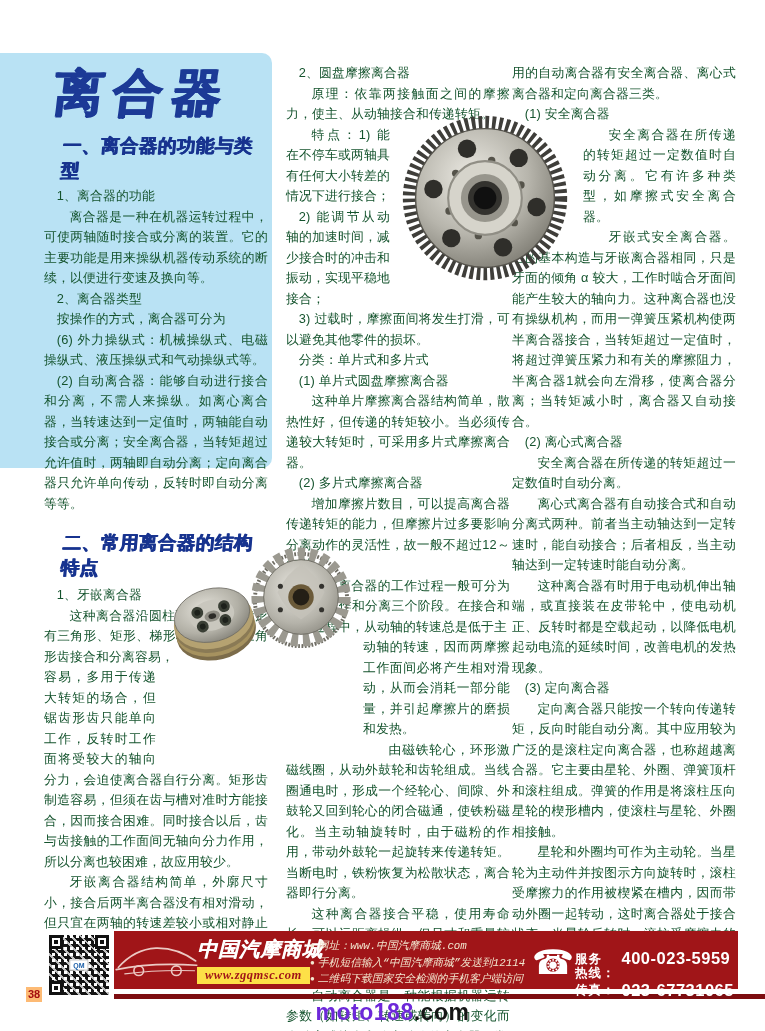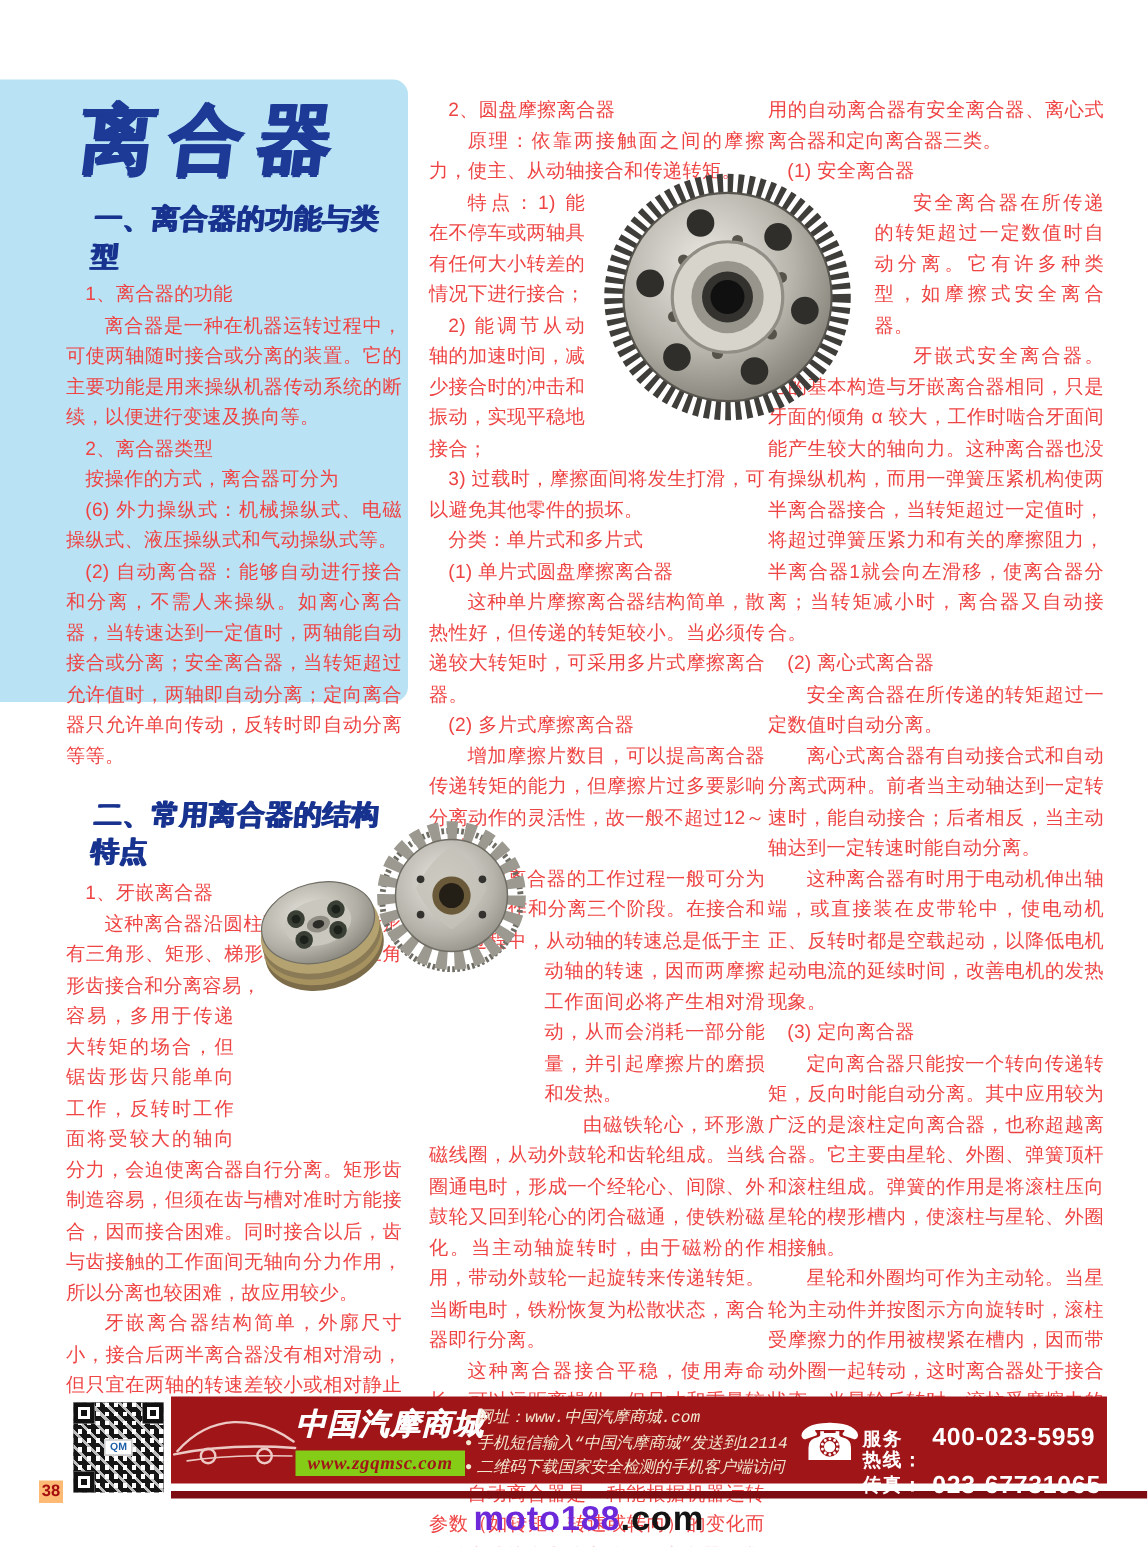--- a/index.html
+++ b/index.html
@@ -15,7 +15,7 @@
   .col-left{left:44px;width:224px;}
   .col-mid{left:286px;width:224px;}
   .col-right{left:512px;width:224px;}
-  .col p{margin:0;font-size:12.8px;line-height:20.5px;color:#ef4444;
+  .col p{margin:0;font-size:12.8px;line-height:20.5px;color:#14532d;
          text-align:justify;letter-spacing:0.2px;}
   .i1{text-indent:1em;}
   .i2{text-indent:2em;}

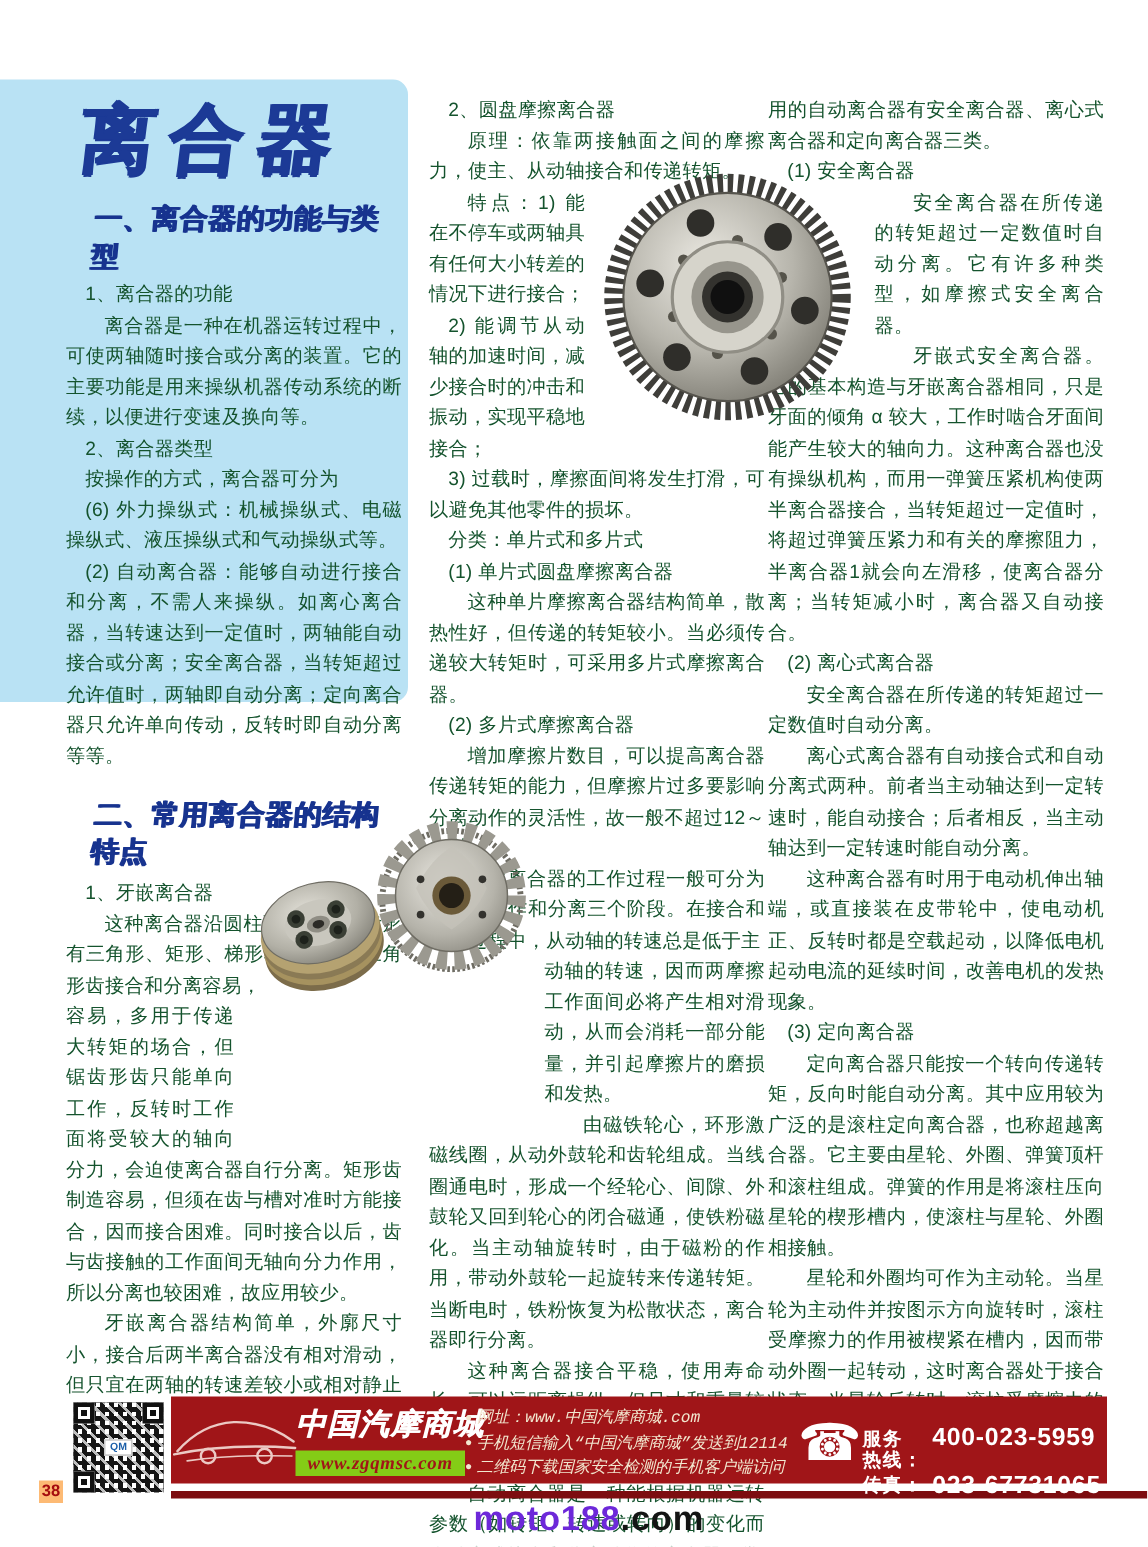--- a/index.html
+++ b/index.html
@@ -66,7 +66,7 @@
          font-family:"Liberation Serif","DejaVu Serif",serif;}
   .brand-title{font-size:20px;font-weight:bold;font-style:italic;letter-spacing:1px;
                white-space:nowrap;text-shadow:0.5px 0 currentColor;}
-  .brand-url{margin-top:4px;background:#84cc16;color:#a01518;font-weight:bold;font-style:italic;
+  .brand-url{margin-top:4px;background:#fde047;color:#a01518;font-weight:bold;font-style:italic;
              font-size:12.5px;padding:1px 8px;width:fit-content;letter-spacing:0.5px;}
   .bullets{position:absolute;left:310px;top:938px;z-index:3;color:#f2e7cf;
            font-family:Liberation Mono, monospace;font-style:italic;

